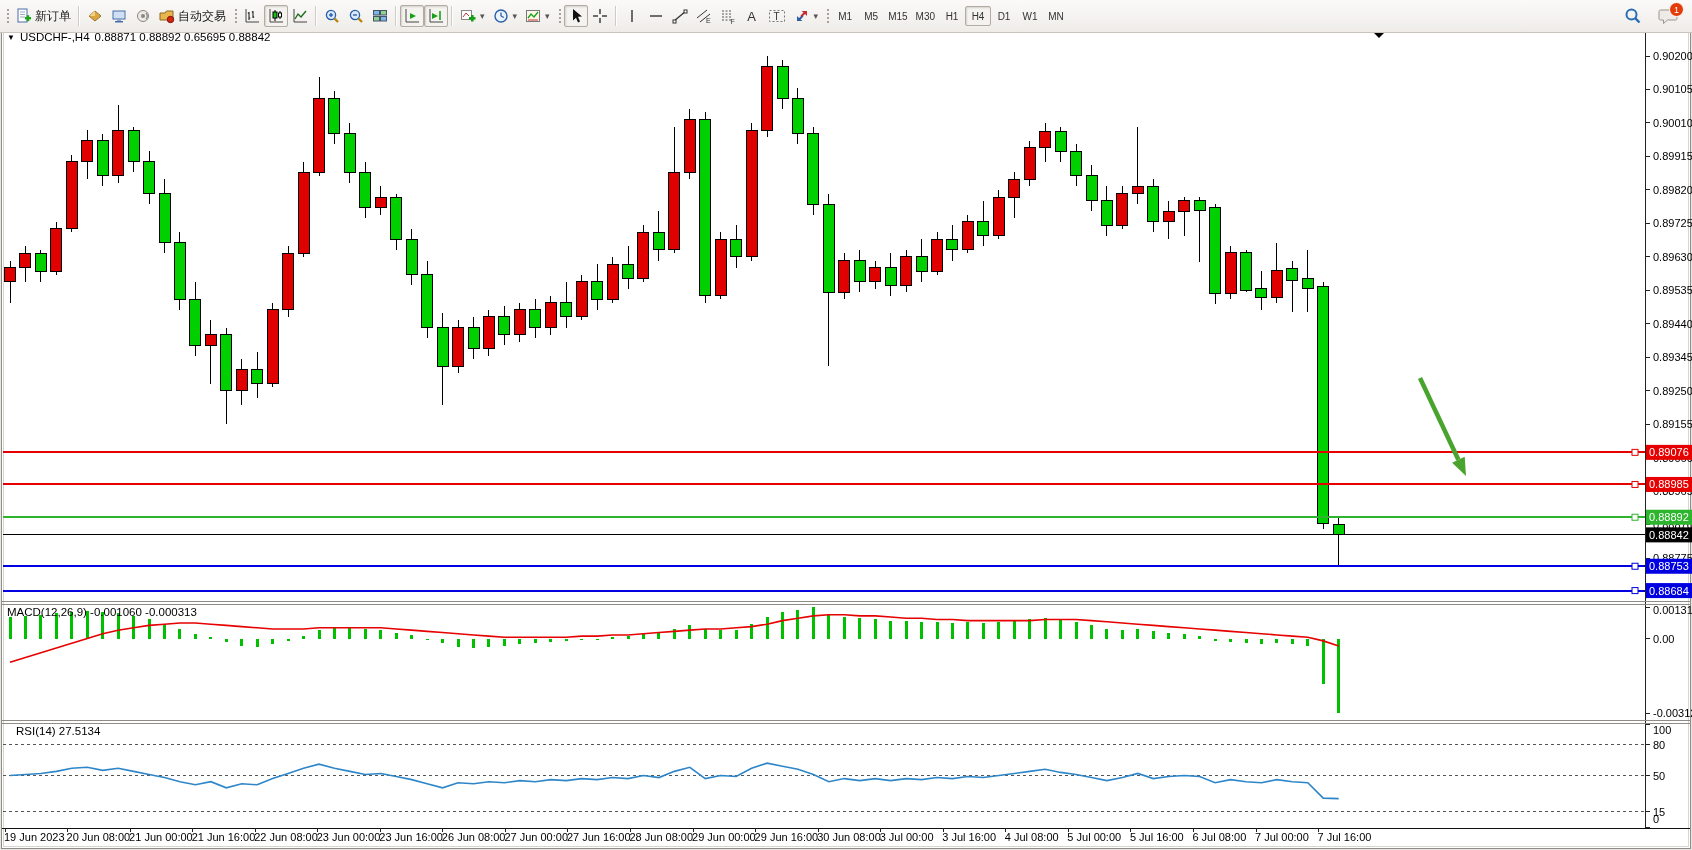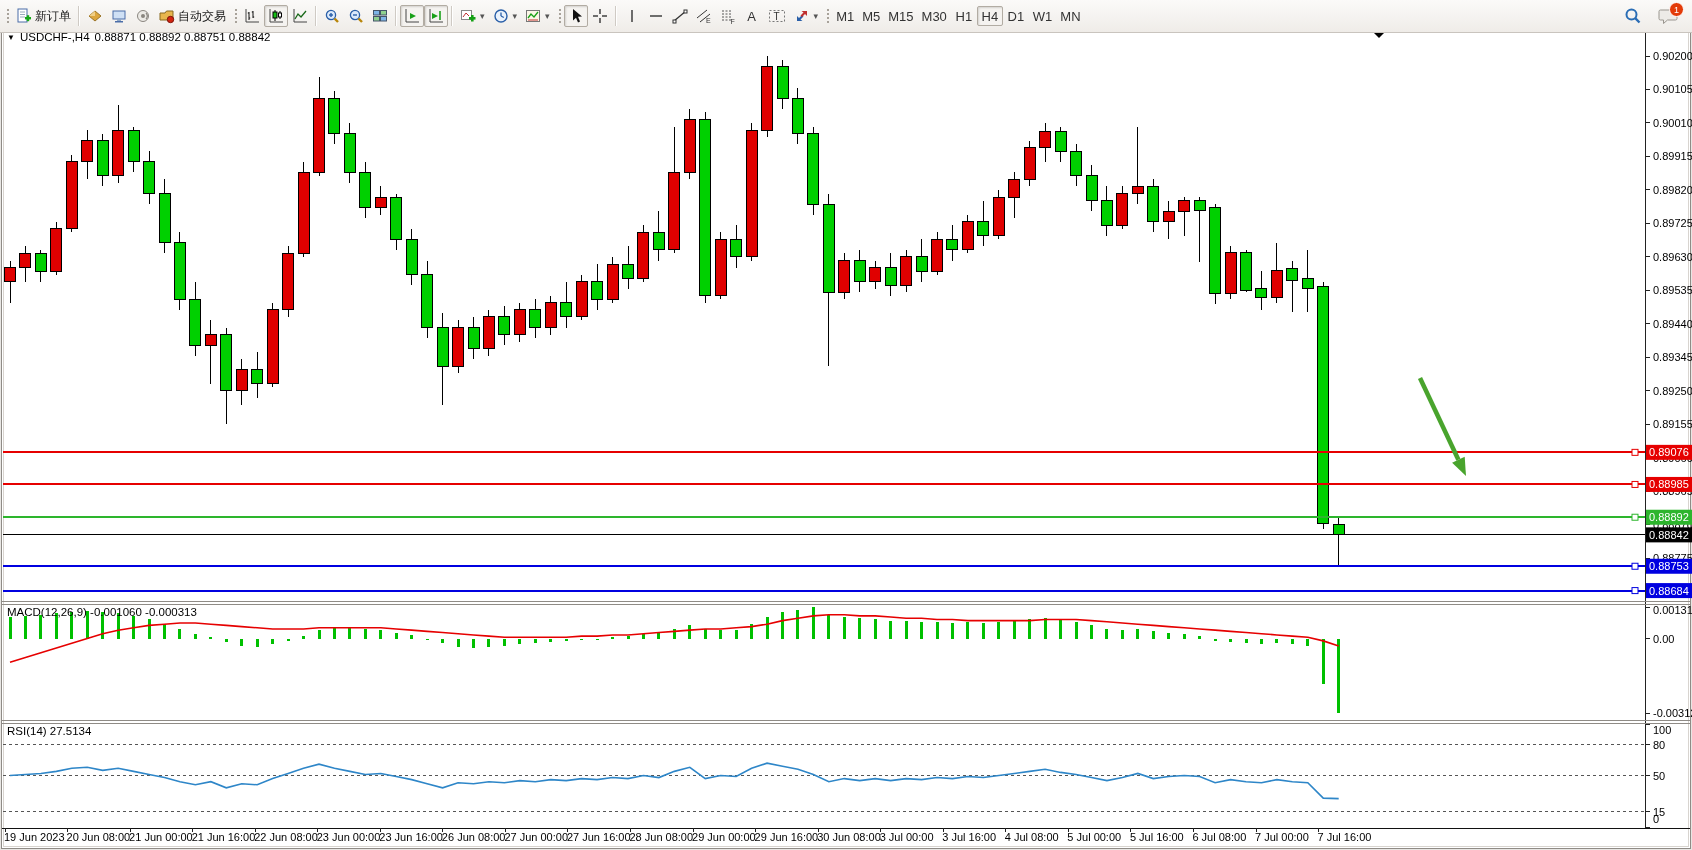--- a/index.html
+++ b/index.html
@@ -10,7 +10,7 @@
   .tb .lbl{font-size:12px;color:#1a1a1a;white-space:nowrap}
   .sep{width:0;height:20px;border-left:1px solid #cfcac4;border-right:1px solid #fff;margin:0 3px}
   .grip{width:4px;height:18px;margin:0 3px;background-image:radial-gradient(circle,#a8a29a 1px,transparent 1.2px);background-size:4px 4px;background-position:1px 1px}
-  .tf{font-size:13px;color:#333;height:20px;min-width:26px}
+  .tf{font-size:10px;color:#333;height:20px;min-width:26px}
   .caret{font-size:9px;color:#555;margin-left:1px}
   .right-icons{margin-left:auto;display:flex;align-items:center;gap:8px;padding-right:8px}
   .bubble-wrap{position:relative;width:20px;height:18px}

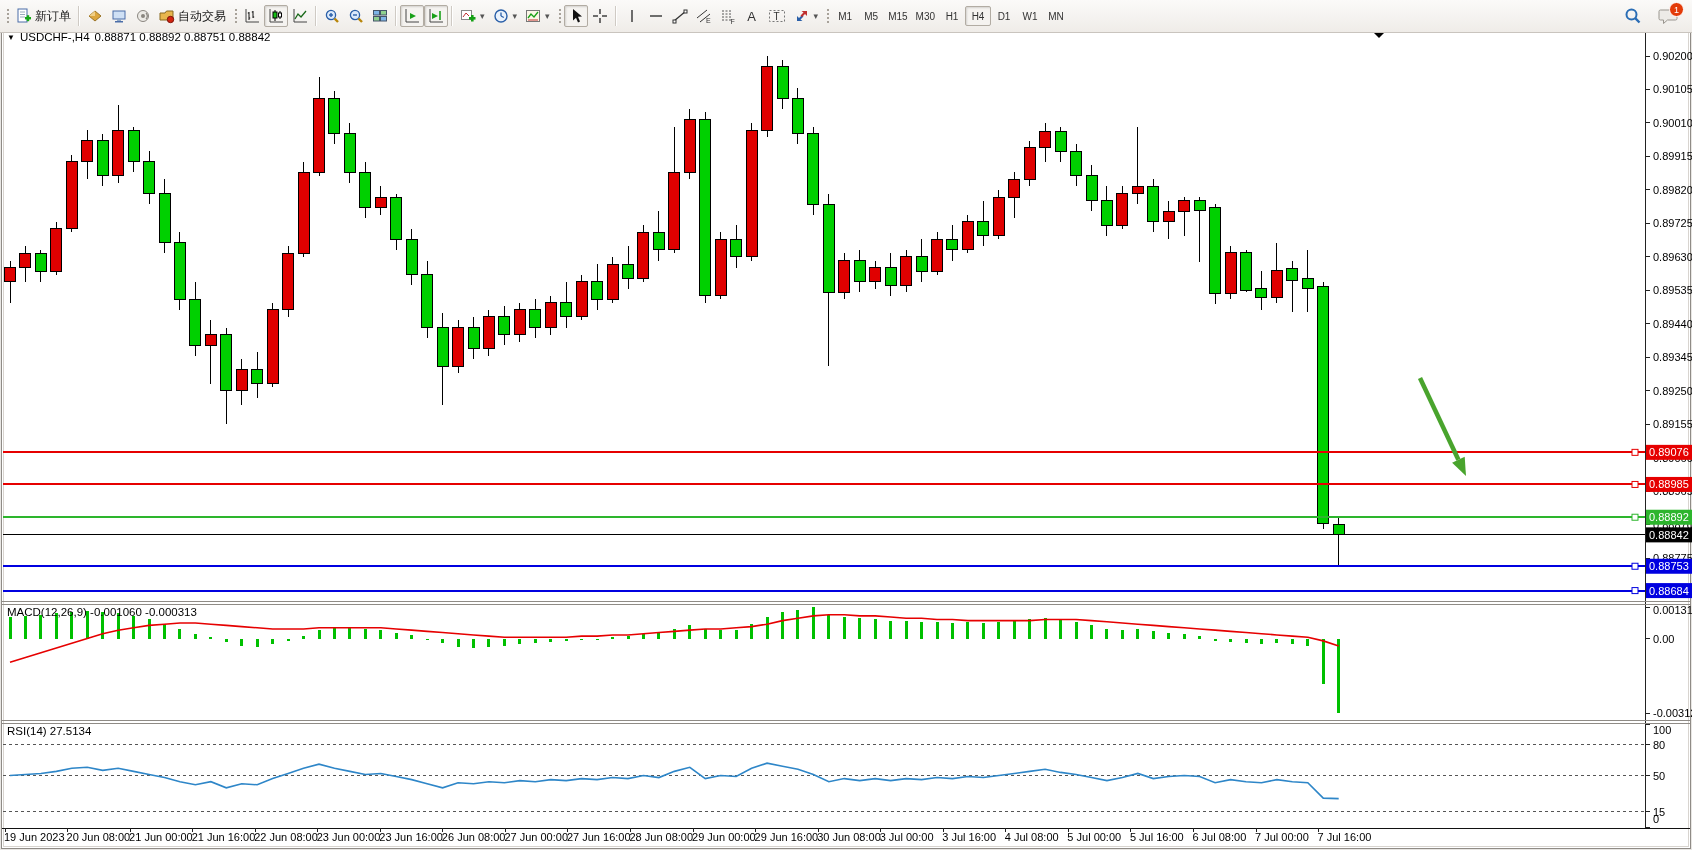--- a/index.html
+++ b/index.html
@@ -691,7 +691,7 @@
   </svg>
 
 <div class="overlay" id="chart-title">
-  <span class="tri">▼</span><span>USDCHF-,H4</span><span>0.88871 0.88892 0.88751 0.88842</span>
+  <span class="tri">▼</span><span>USDCHF-,H4</span><span>0.88871 0.88892 0.65695 0.88842</span>
 </div>
 <div class="overlay" id="macd-label">MACD(12,26,9) -0.001060 -0.000313</div>
 <div class="overlay" id="rsi-label">RSI(14) 27.5134</div>

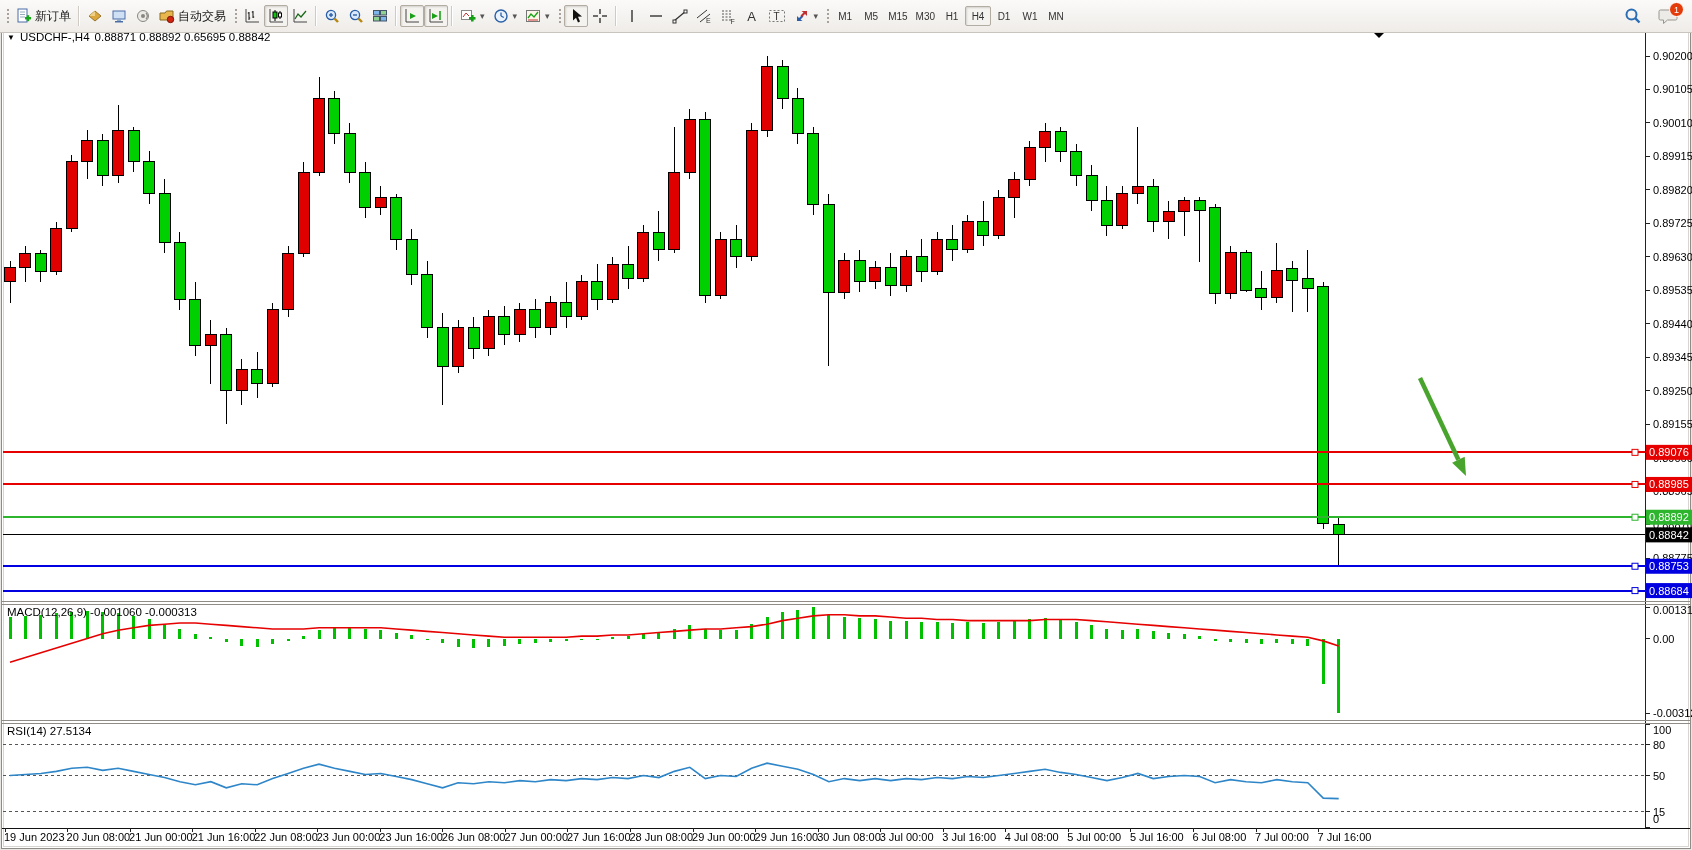--- a/index.html
+++ b/index.html
@@ -20,7 +20,7 @@
   #chart-title{top:31px;left:7px;display:flex;align-items:center;gap:5px}
   #chart-title .tri{font-size:8px}
   #macd-label{top:606px;left:7px}
-  #rsi-label{top:725px;left:7px}
+  #rsi-label{top:725px;left:16px}
 </style>
 </head>
 <body>

